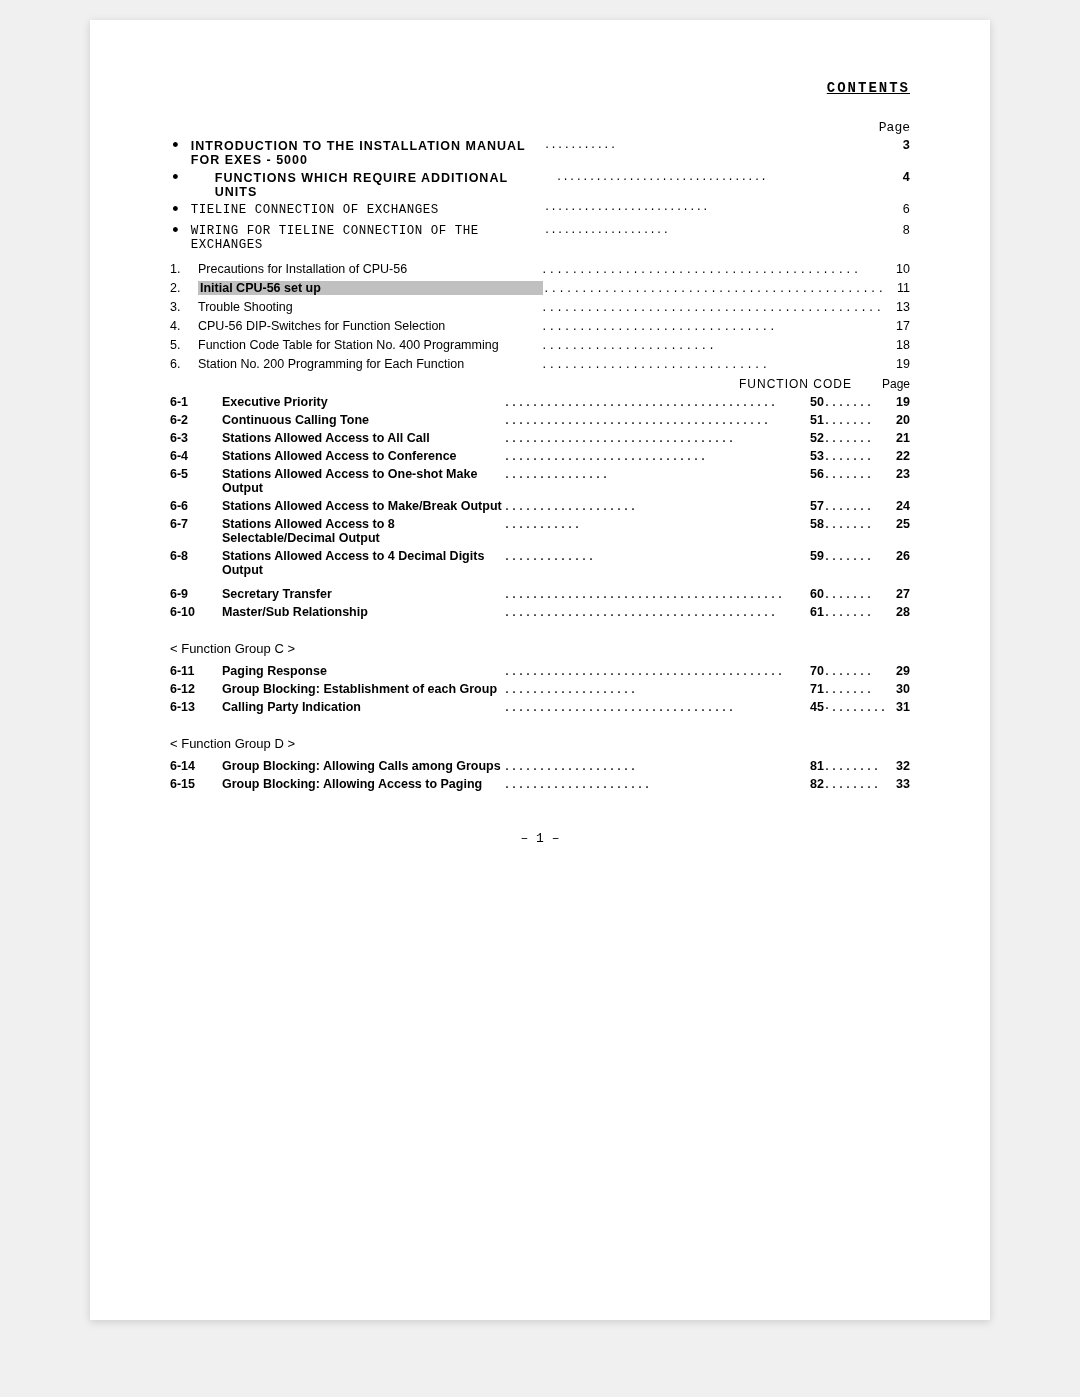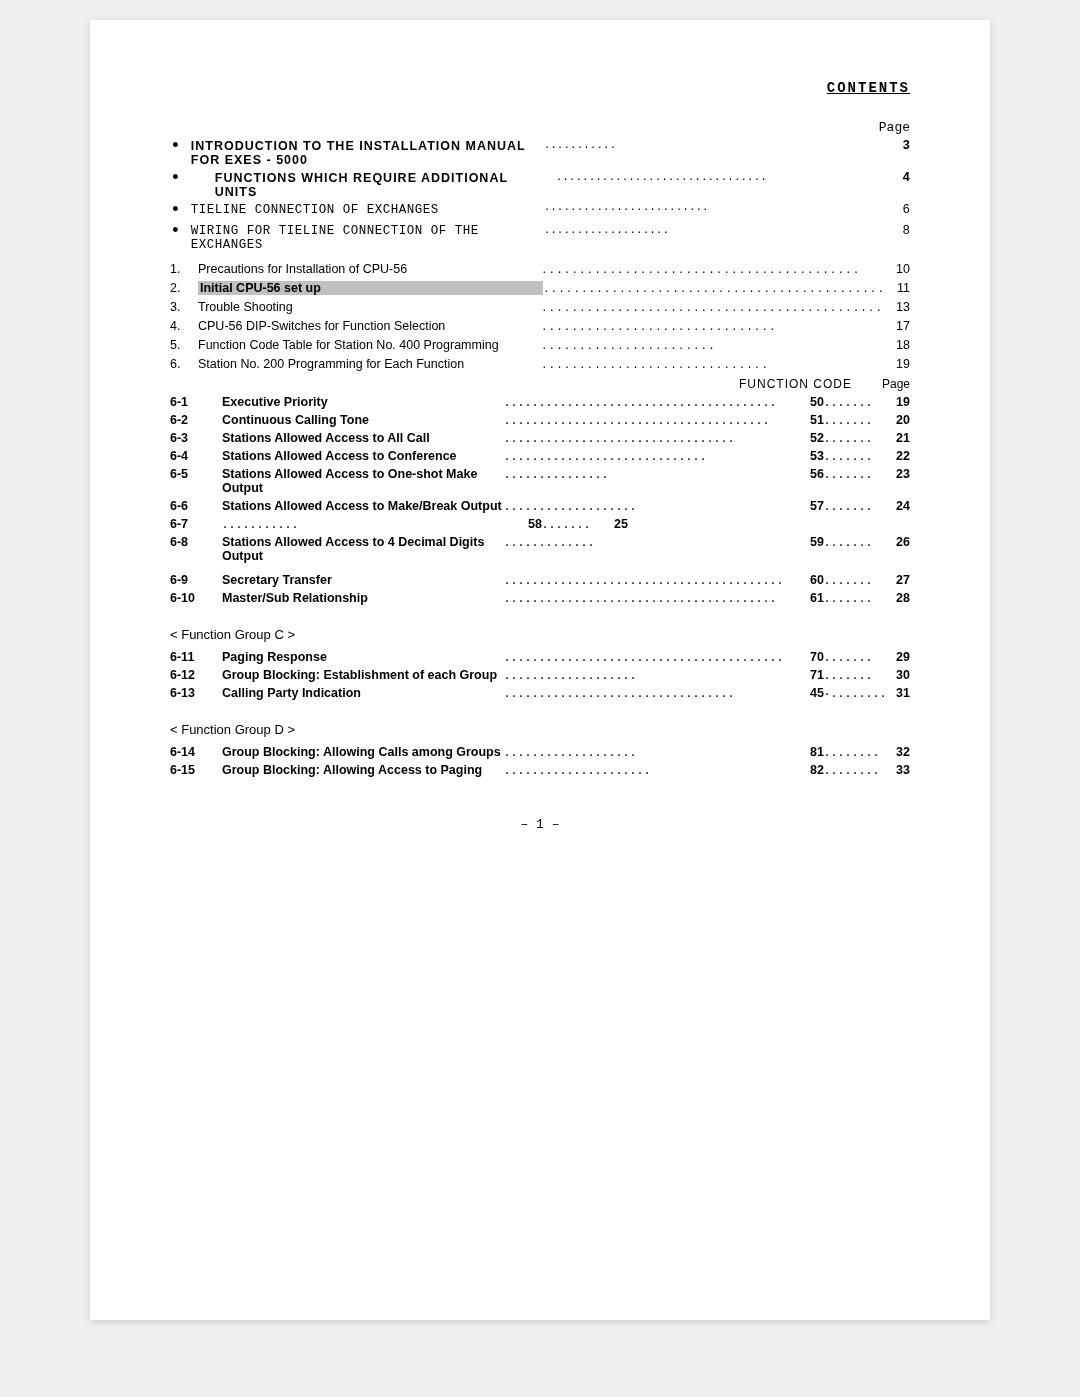--- a/index.html
+++ b/index.html
@@ -344,6 +344,7 @@
         </div>
         <div class="function-row">
           <span class="func-num">6-7</span>
+          <span class="func-desc">Stations Allowed Access to 8 Selectable/Decimal Output</span>
           <span class="func-dots" style="font-family: &quot;Courier New&quot;, monospace; font-size: 10px;">...........</span>
           <span class="func-code">58</span>
           <span class="func-dots2" style="font-family: &quot;Courier New&quot;, monospace; font-size: 10px;">.......</span>

